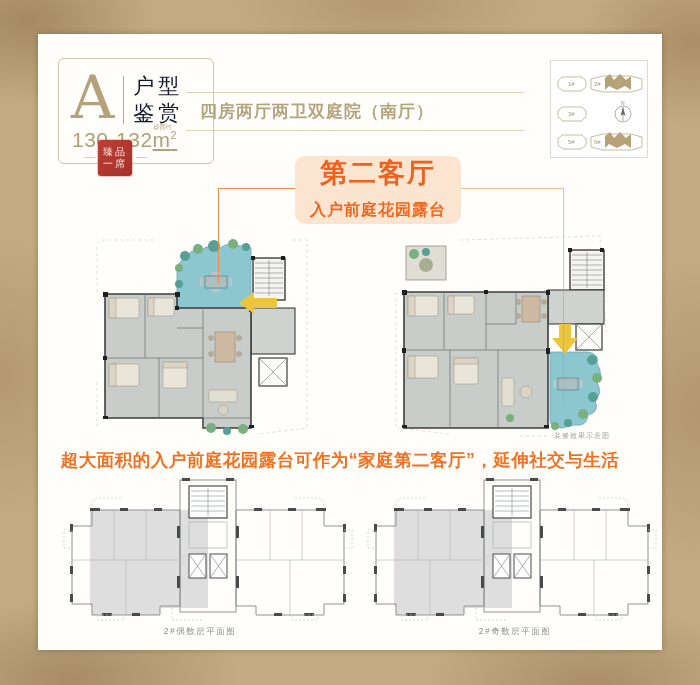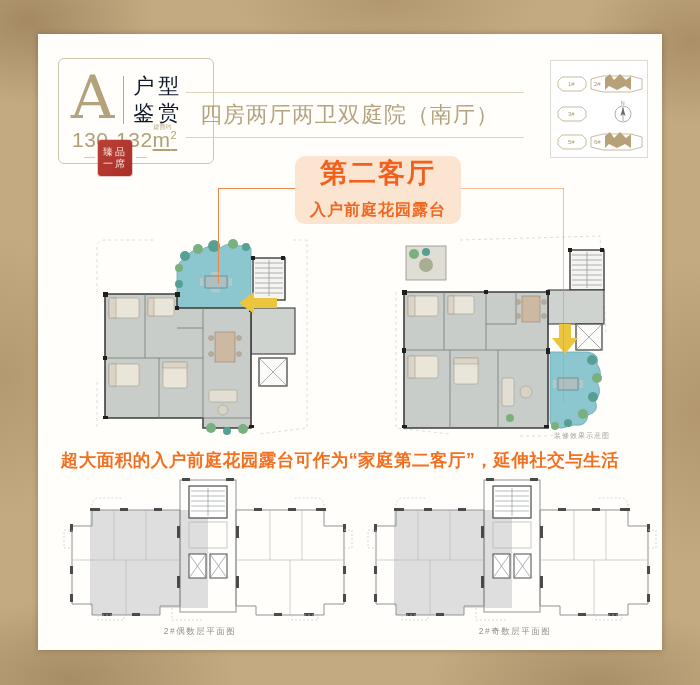--- a/index.html
+++ b/index.html
@@ -38,7 +38,7 @@
   .seal-dash{height:1px;background:#d5cab0;top:123px;}
   
   .header-block{left:148px;top:58px;width:338px;border-top:1px solid #ddd3b8;border-bottom:1px solid #ddd3b8;padding:7px 0 7px 14px;box-sizing:border-box;}
-  .header-text{color:#b3a47e;font-size:22px;letter-spacing:1px;}
+  .header-text{color:#b3a47e;font-size:17px;letter-spacing:1px;font-weight:bold;}
   
   .siteplan-box{left:512px;top:26px;width:96px;height:96px;border:1px solid #dcdcd4;background:#fff;}
   

